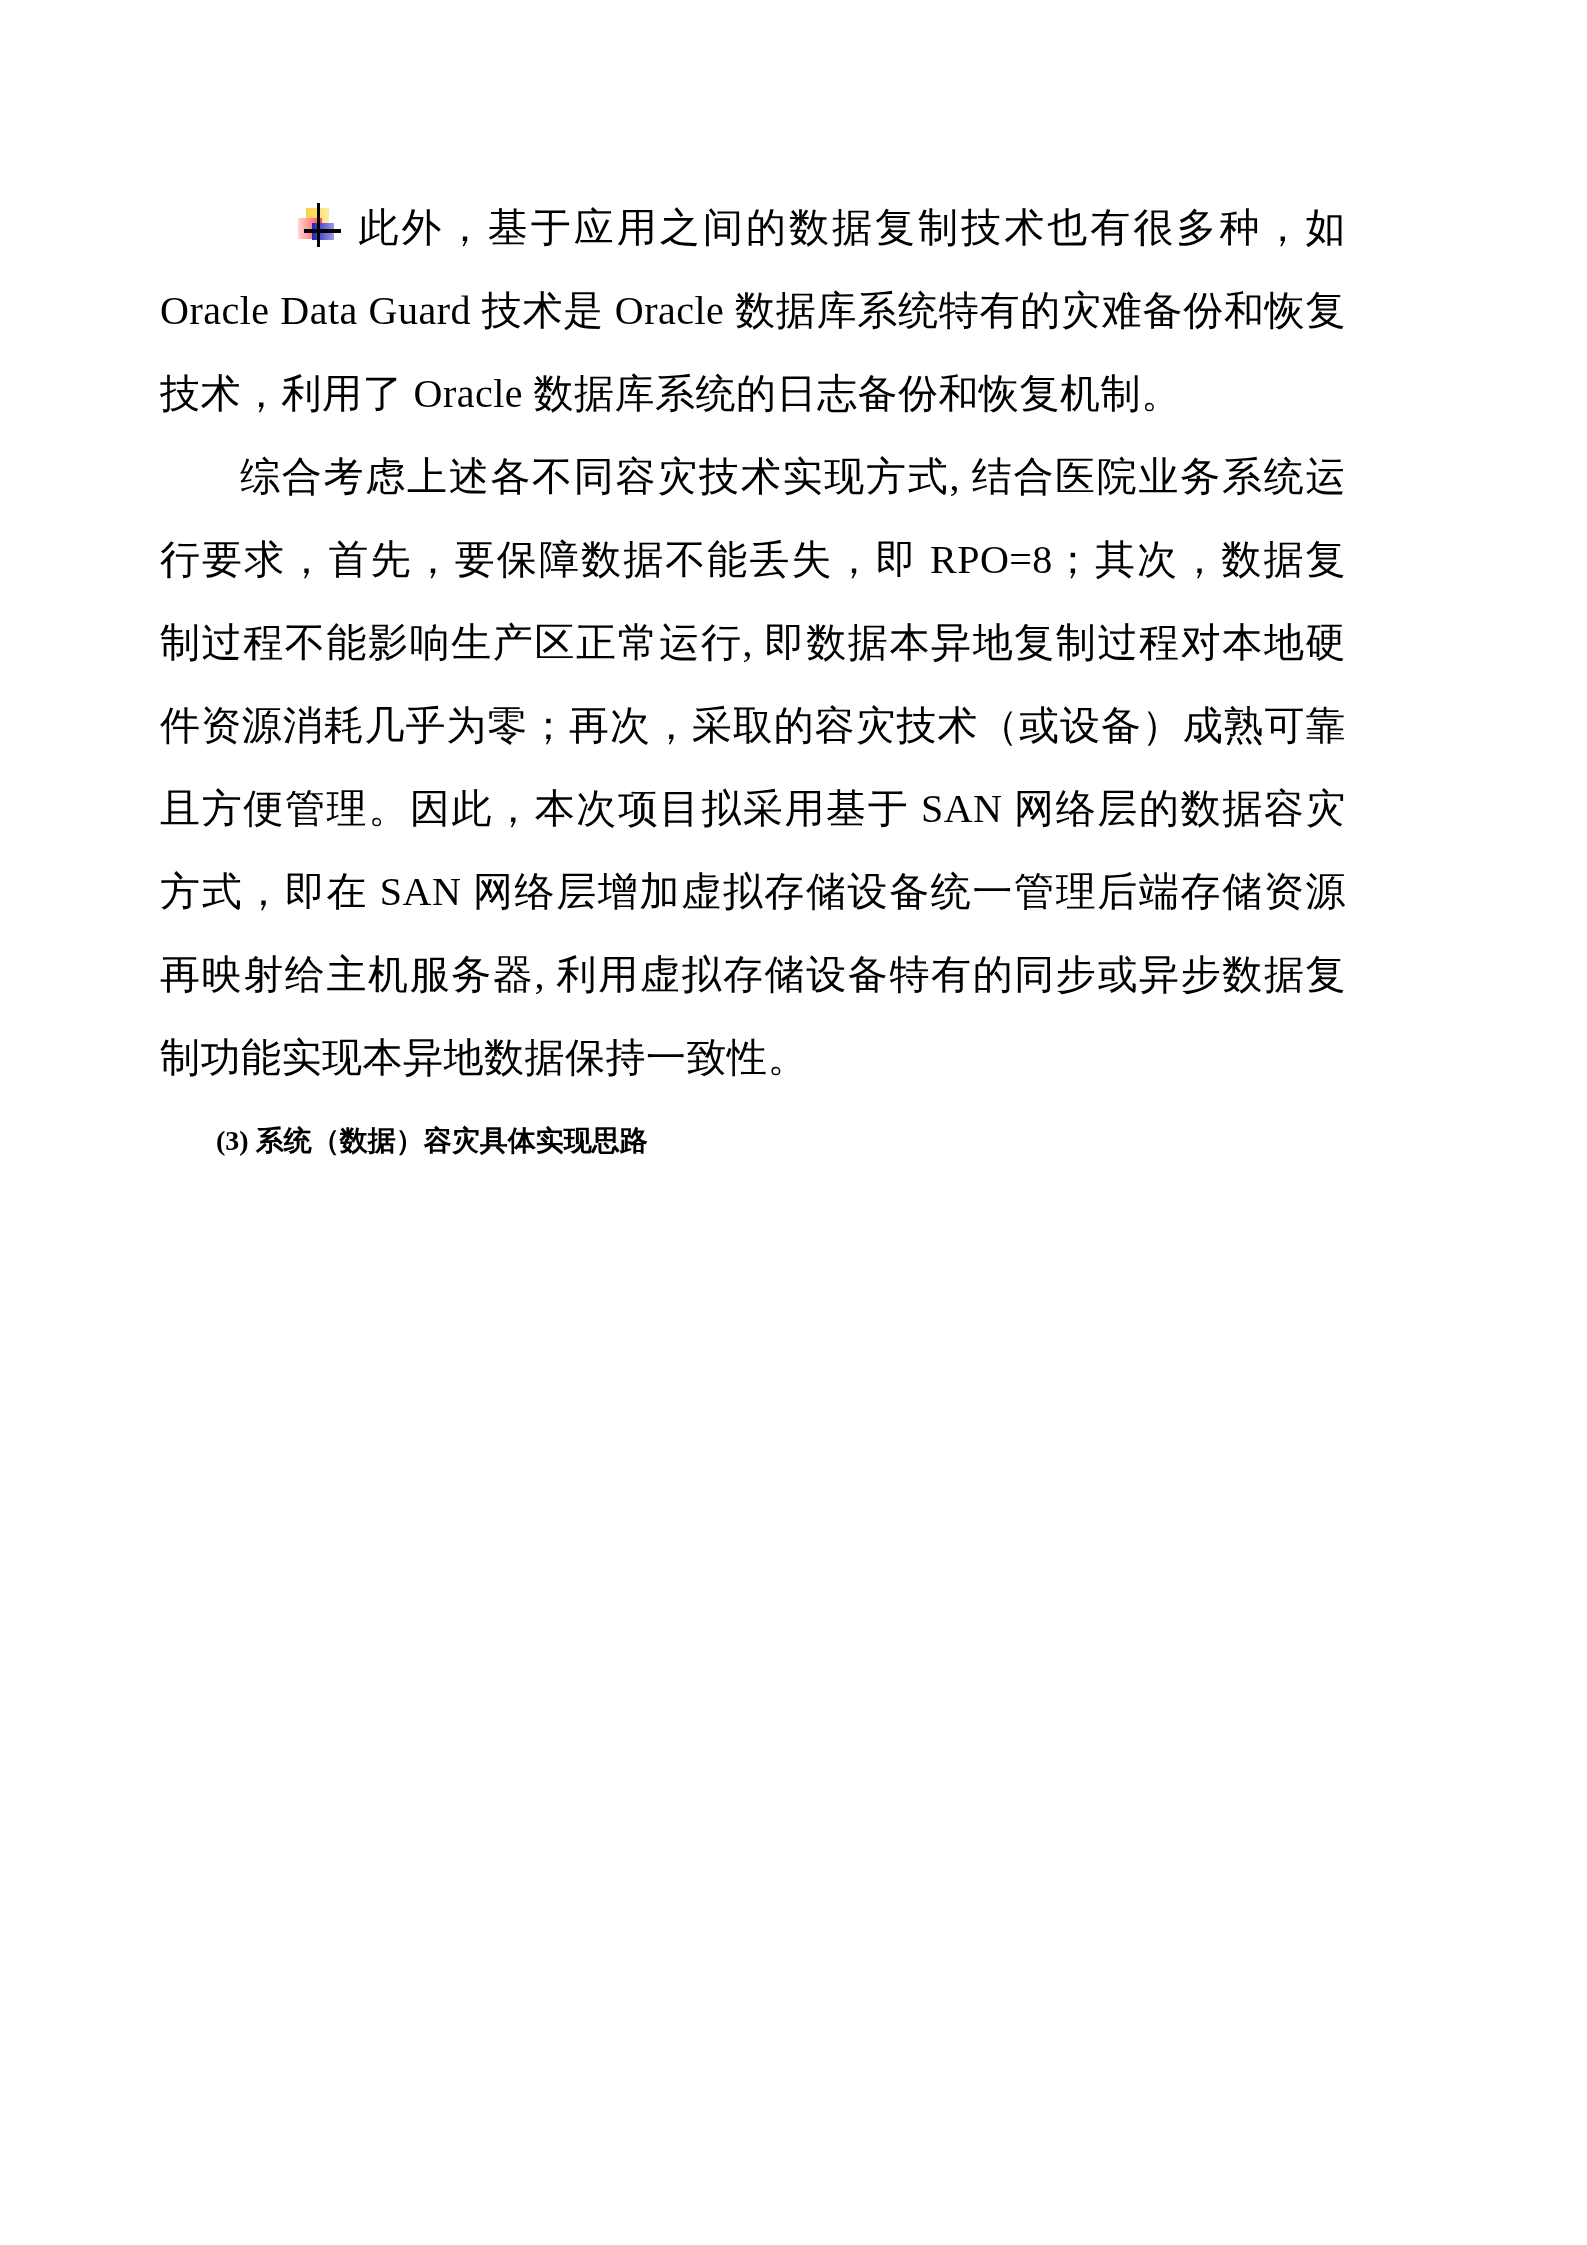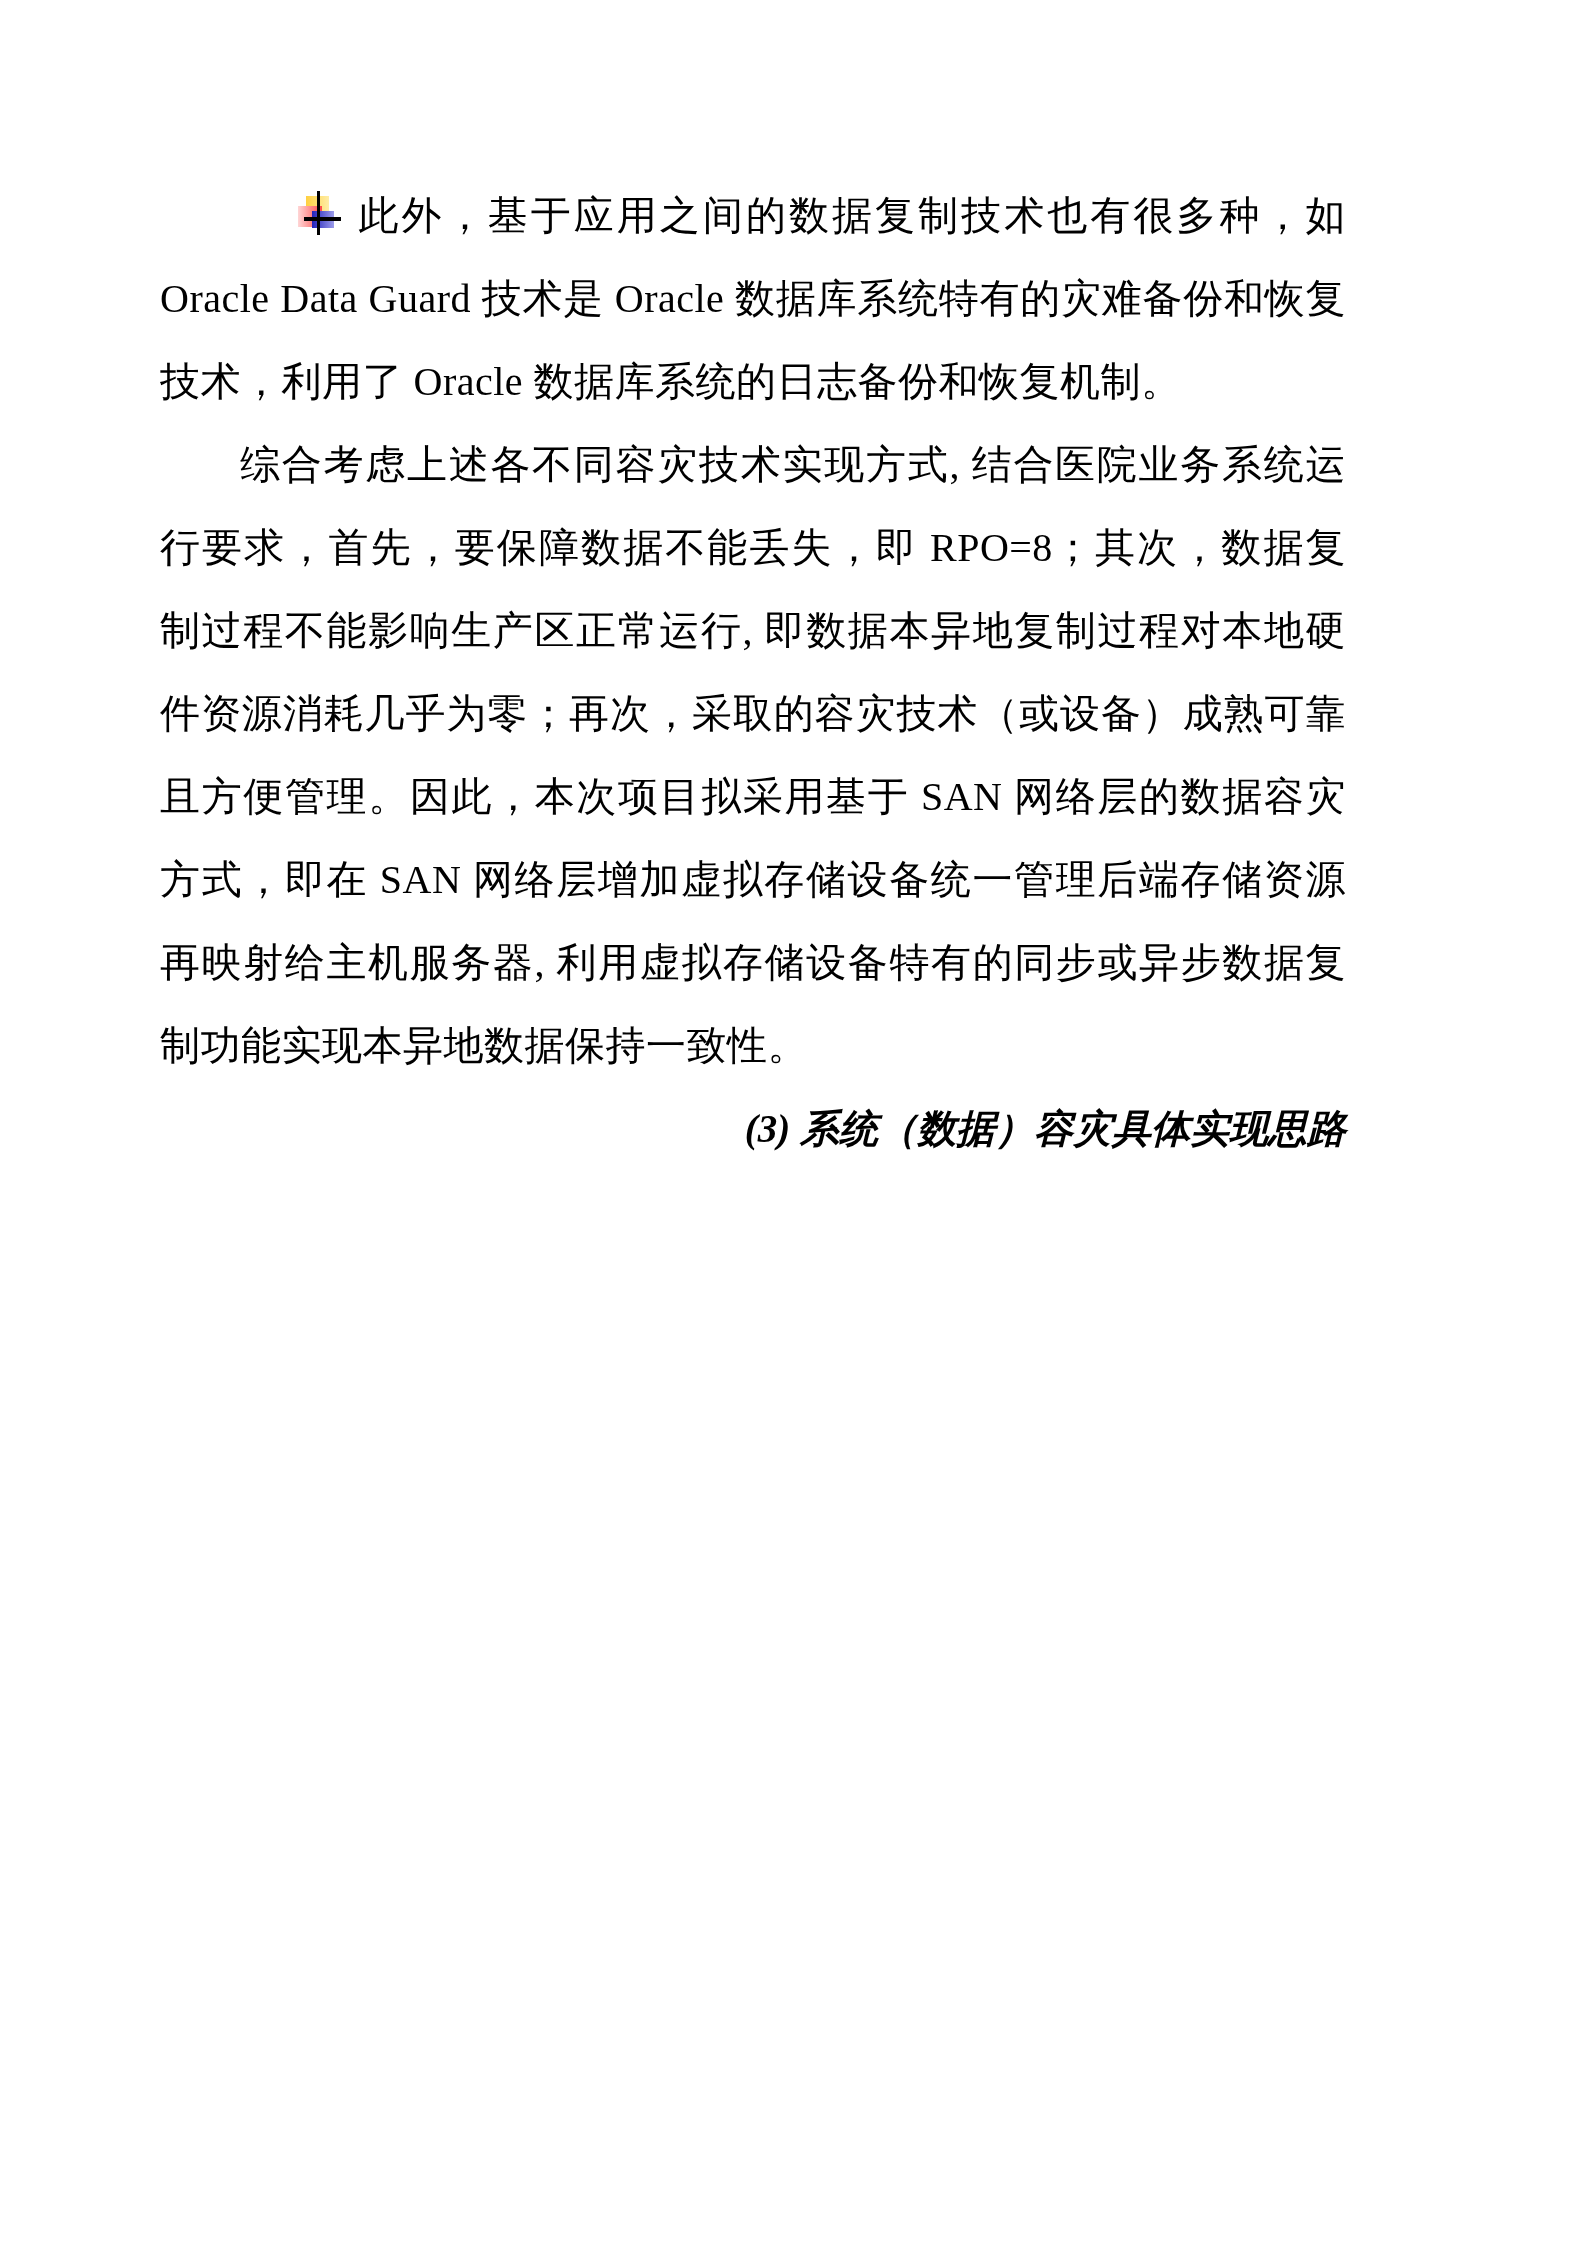--- a/index.html
+++ b/index.html
@@ -19,7 +19,7 @@
   .content {
     position: absolute;
     left: 160px;
-    top: 174px;
+    top: 186px;
     width: 1186px;
   }
   .para {

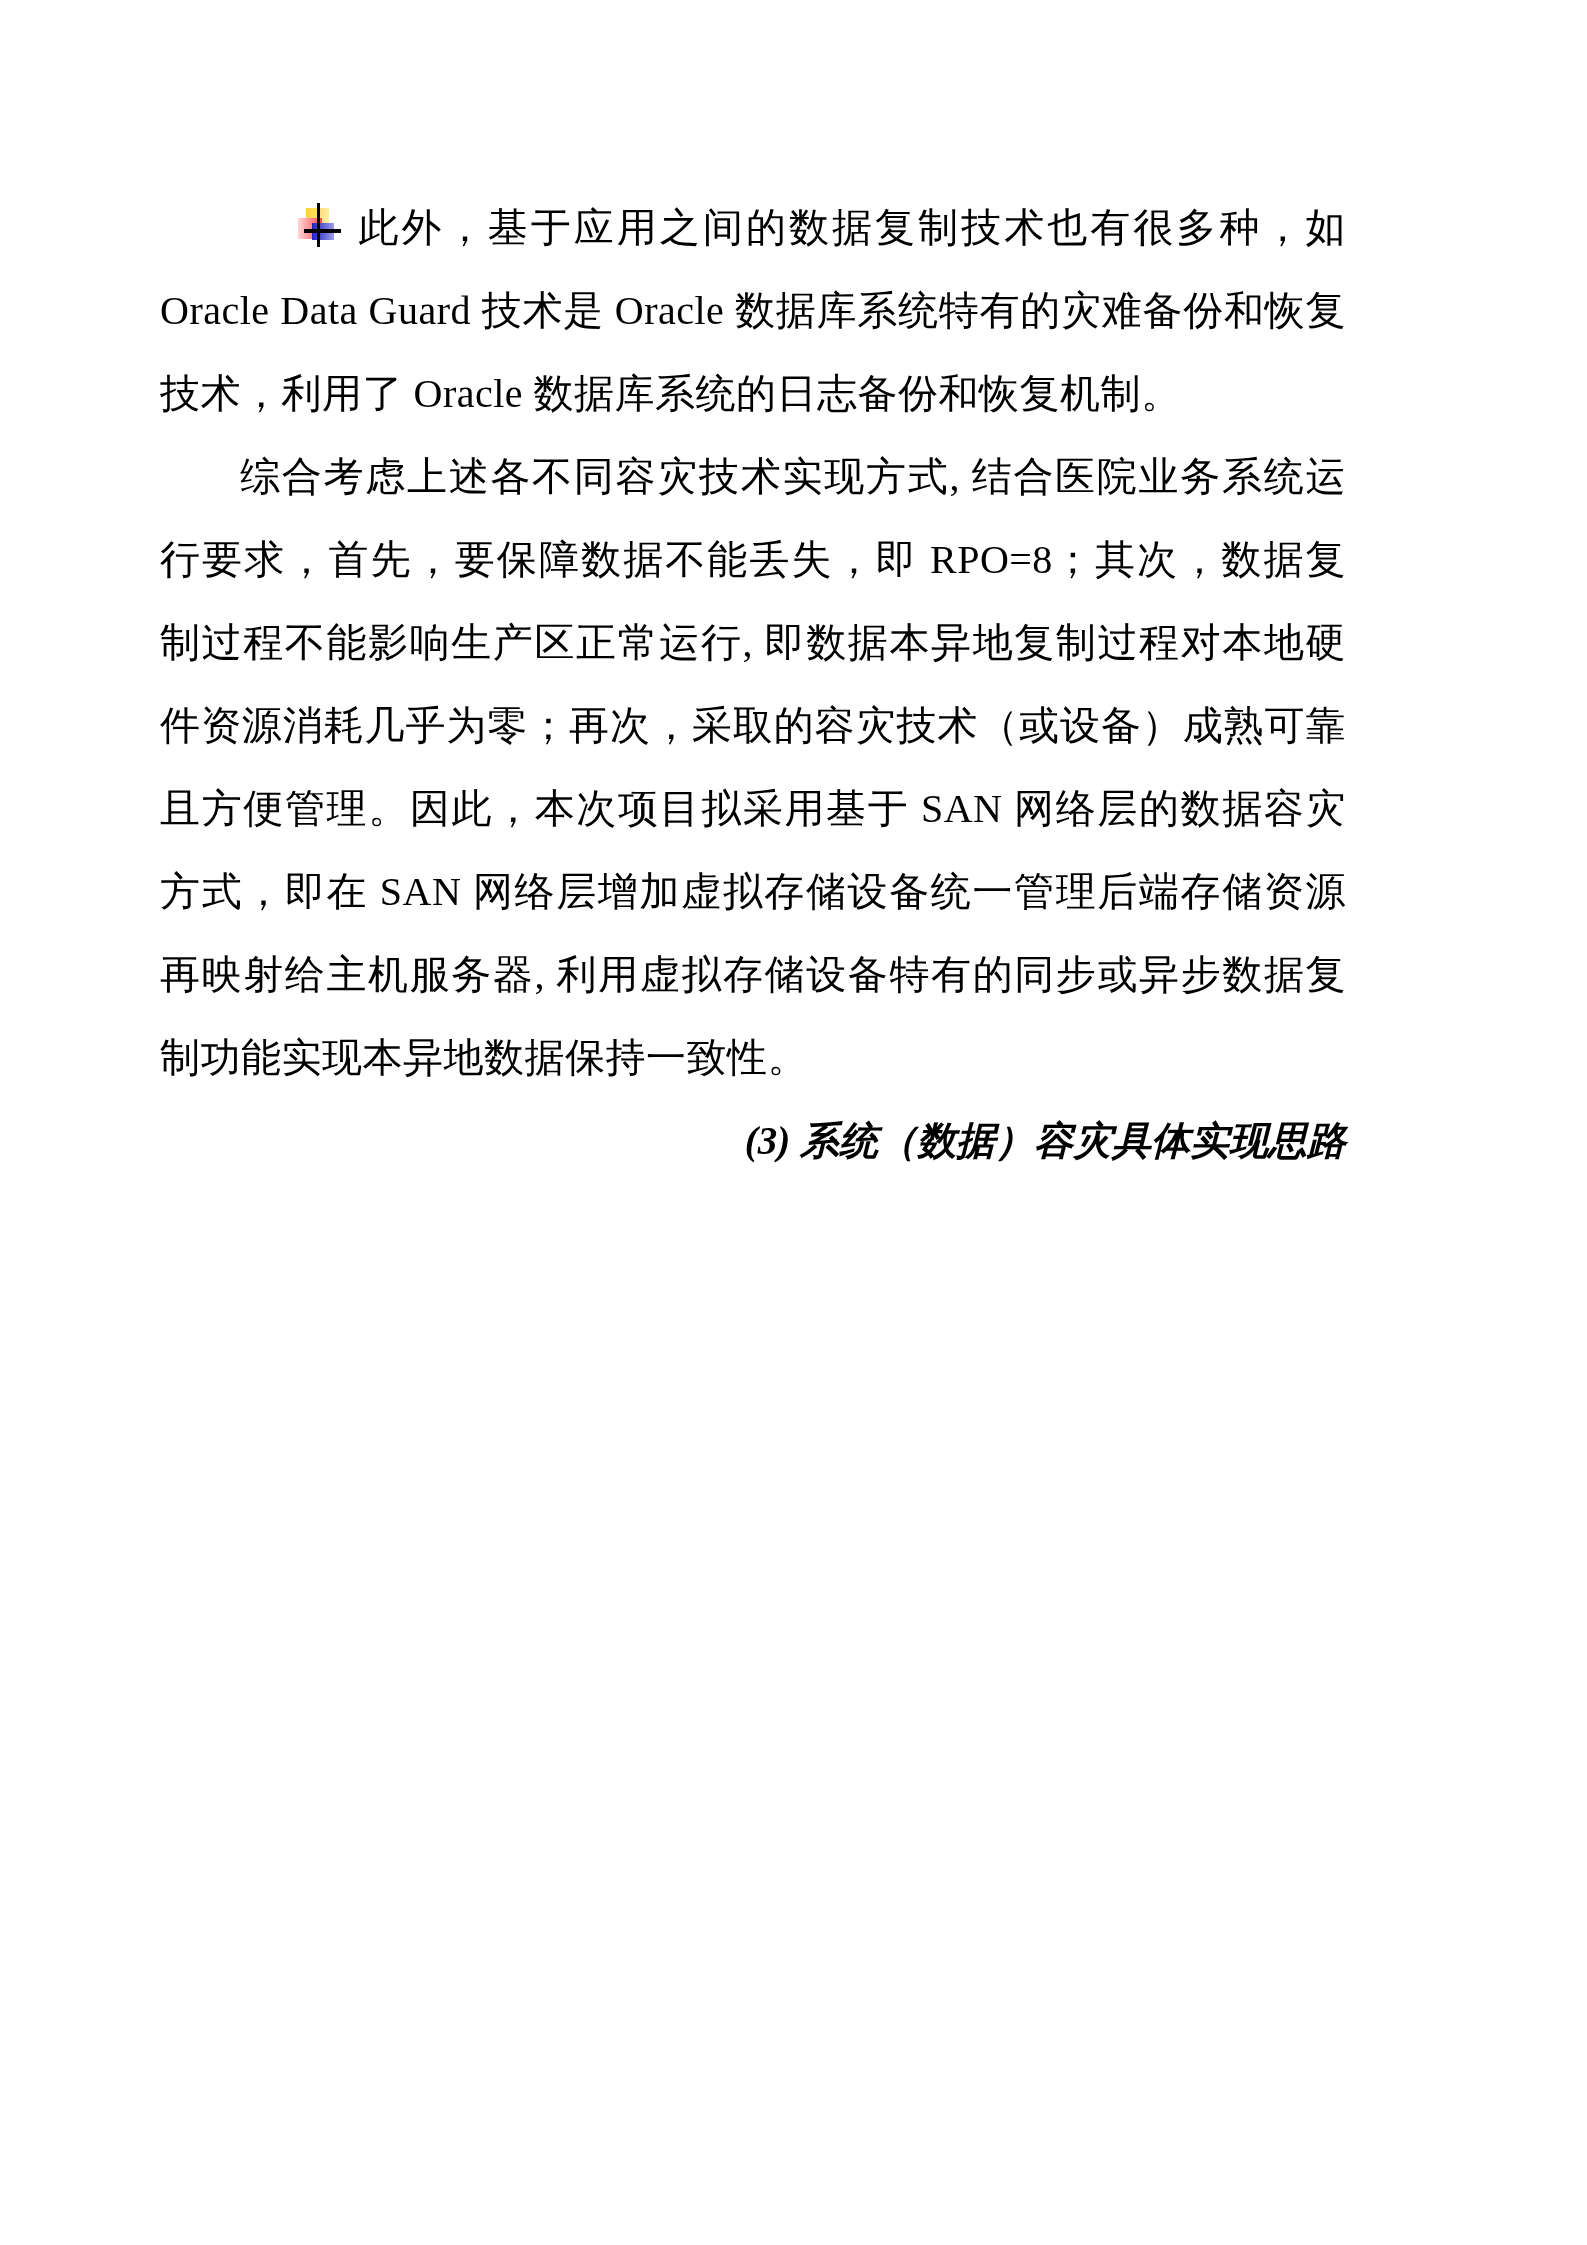--- a/index.html
+++ b/index.html
@@ -34,12 +34,11 @@
   }
   .heading {
     margin: 0;
-    font-size: 39px;
+    font-size: 28px;
     line-height: 83px;
     font-weight: 700;
     text-indent: 2em;
-    text-align: right;
-    font-style: italic;
+    text-align: left;
   }
   
   .anchor-icon {

